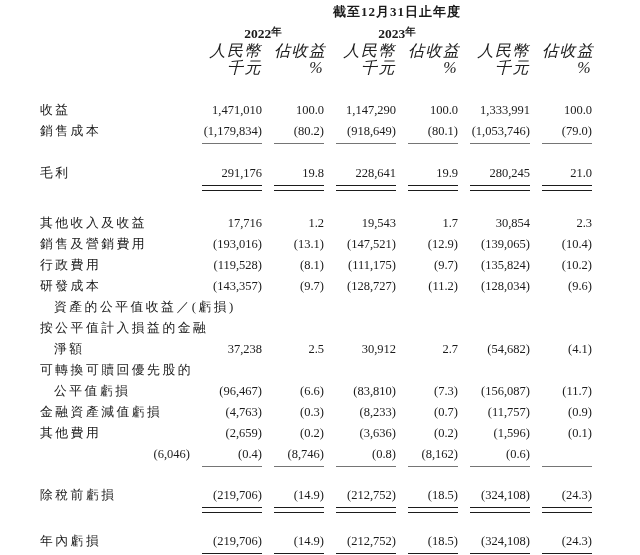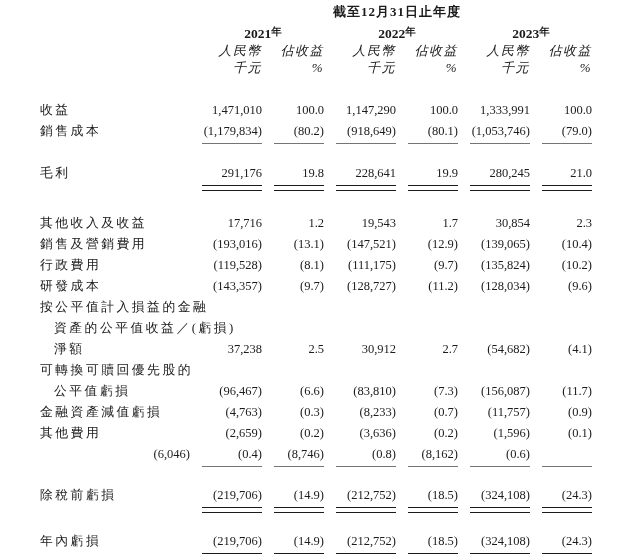--- a/index.html
+++ b/index.html
@@ -75,7 +75,6 @@
 
   <div class="ygrid year-row">
     <div></div>
-    <div class="year-cell"><span>2021</span><span class="yr">年</span></div>
     <div class="year-cell"><span>2022</span><span class="yr">年</span></div>
     <div class="year-cell"><span>2023</span><span class="yr">年</span></div>
   </div>

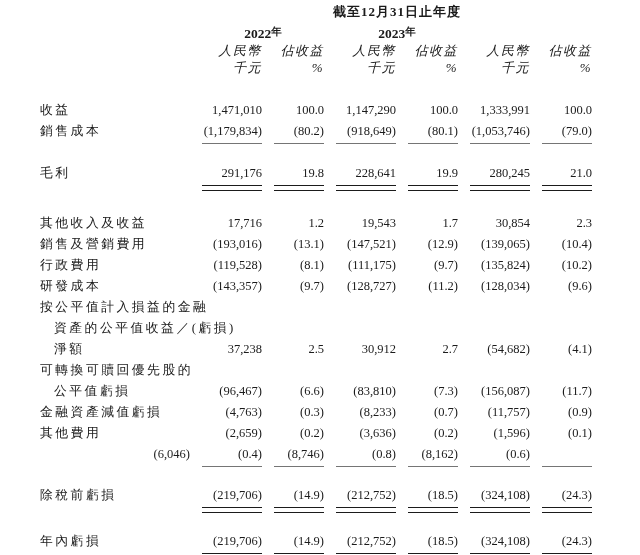--- a/index.html
+++ b/index.html
@@ -42,7 +42,7 @@
   .year-cell .yr{font-size:10.5px;vertical-align:2.5px;letter-spacing:0;}
   .sub-row{height:17px;line-height:17px;}
   .sub{
-    text-align:right;font-style:italic;font-size:13px;letter-spacing:1.5px;
+    text-align:right;font-style:italic;font-size:16px;letter-spacing:1.5px;
     white-space:nowrap;
   }
 

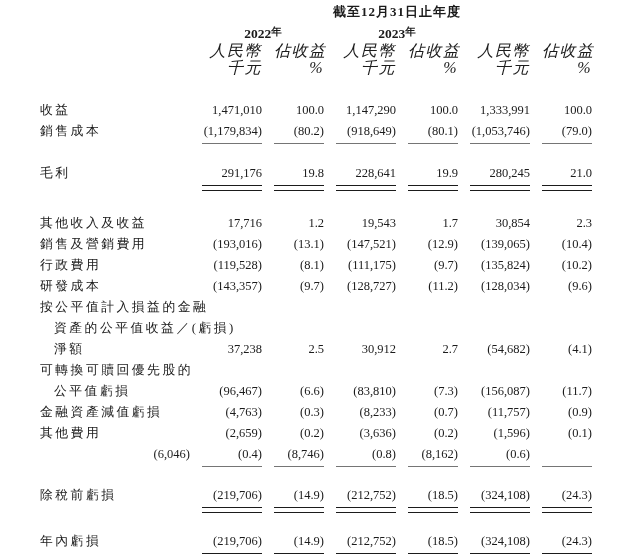--- a/index.html
+++ b/index.html
@@ -185,16 +185,16 @@
         <div class="cell num">(9.6)</div>
       </div>
       <div class="grid row">
+        <div class="cell label indent">資產的公平值收益／(虧損)</div>
+        <div class="cell num"></div>
+        <div class="cell num"></div>
+        <div class="cell num"></div>
+        <div class="cell num"></div>
+        <div class="cell num"></div>
+        <div class="cell num"></div>
+      </div>
+      <div class="grid row">
         <div class="cell label">按公平值計入損益的金融</div>
-        <div class="cell num"></div>
-        <div class="cell num"></div>
-        <div class="cell num"></div>
-        <div class="cell num"></div>
-        <div class="cell num"></div>
-        <div class="cell num"></div>
-      </div>
-      <div class="grid row">
-        <div class="cell label indent">資產的公平值收益／(虧損)</div>
         <div class="cell num"></div>
         <div class="cell num"></div>
         <div class="cell num"></div>

